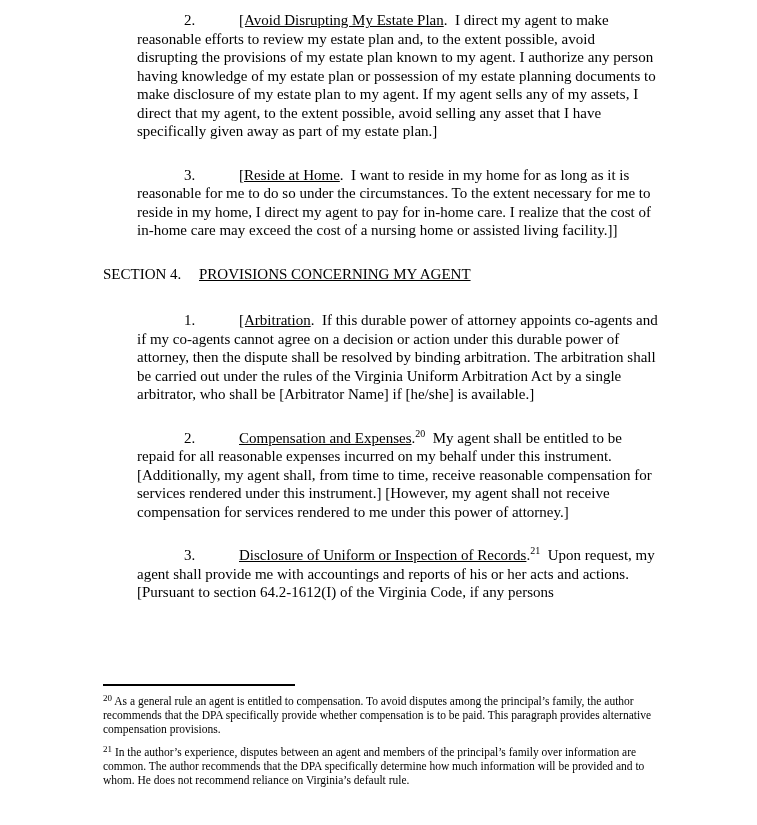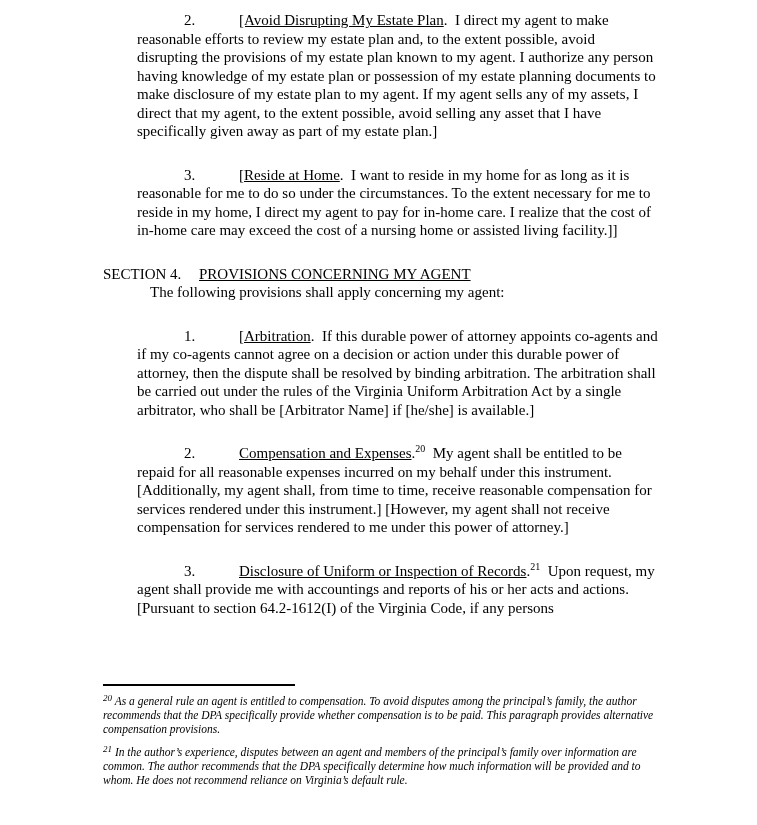--- a/index.html
+++ b/index.html
@@ -34,7 +34,7 @@
     text-indent: 0;
   }
   .u { text-decoration: underline; }
-  .section-heading { }
+  .section-heading { margin-bottom: 28px; }
   .section-label { display: inline-block; width: 96px; }
   .intro { text-indent: 47px; margin-bottom: 25px; }
   sup.fnref {

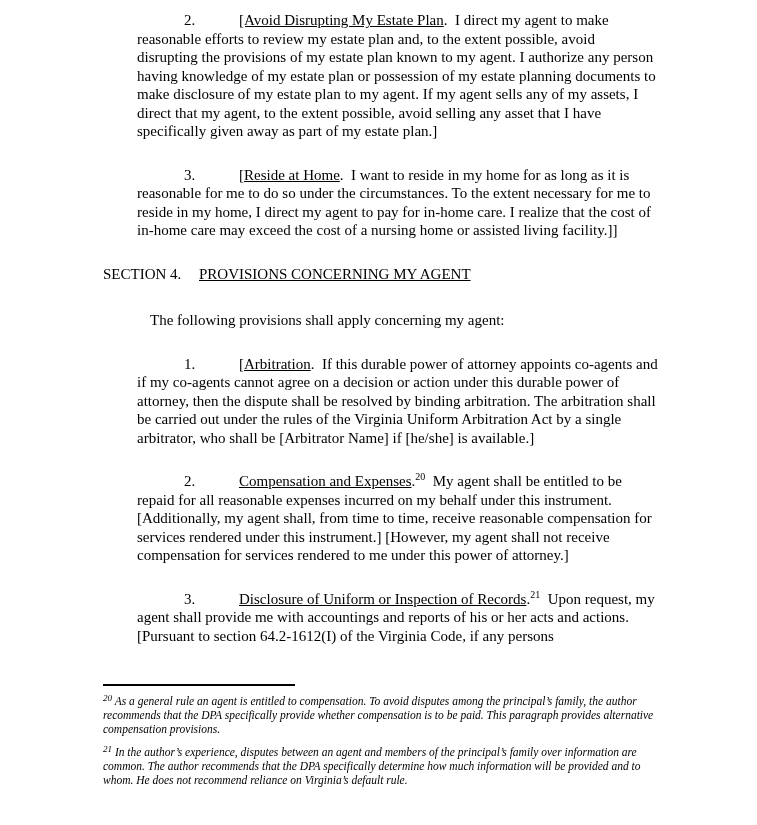--- a/index.html
+++ b/index.html
@@ -75,7 +75,6 @@
 
     <p class="section-heading"><span class="section-label">SECTION 4.</span><span class="u">PROVISIONS CONCERNING MY AGENT</span></p>
 
-    <p class="intro">The following provisions shall apply concerning my agent:</p>
 
     <p class="para"><span class="num">1.</span><span class="u">[Arbitration</span><span>.</span><span>&nbsp; If this durable power of attorney appoints co-agents and if my co-agents cannot agree on a decision or action under this durable power of attorney, then the dispute shall be resolved by binding arbitration. The arbitration shall be carried out under the rules of the Virginia Uniform Arbitration Act by a single arbitrator, who shall be [Arbitrator Name] if [he/she] is available.]</span></p>
 

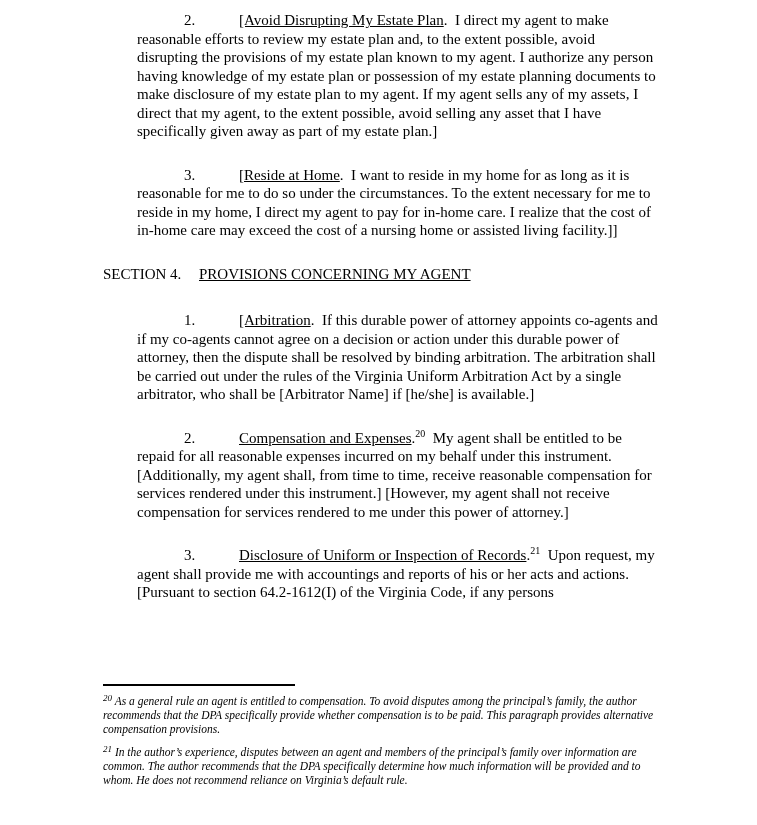--- a/index.html
+++ b/index.html
@@ -48,7 +48,6 @@
     width: 556px;
     font-size: 11.5px;
     line-height: 14px;
-    font-style: italic;
   }
   .fn-sep {
     width: 192px;

